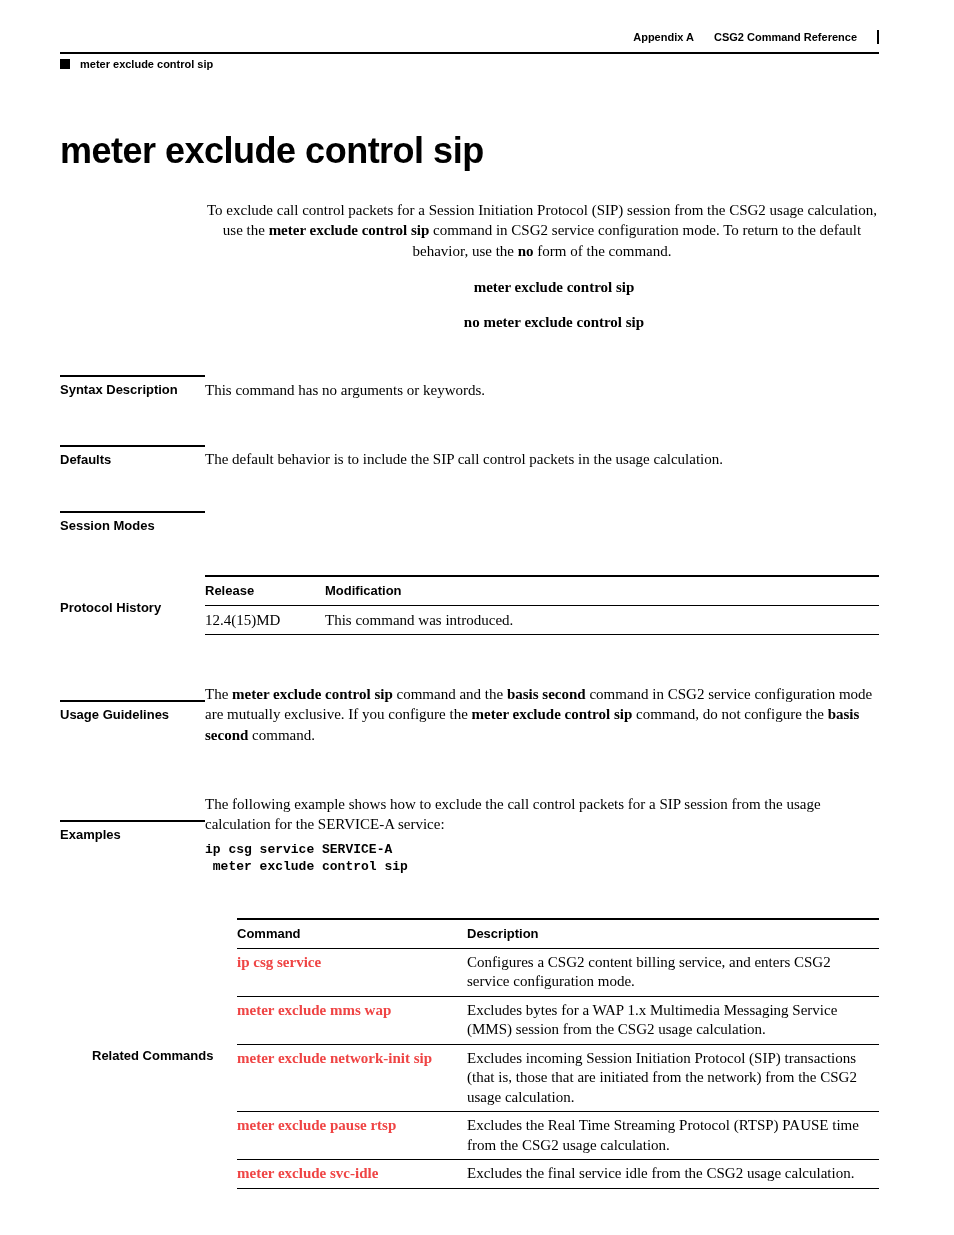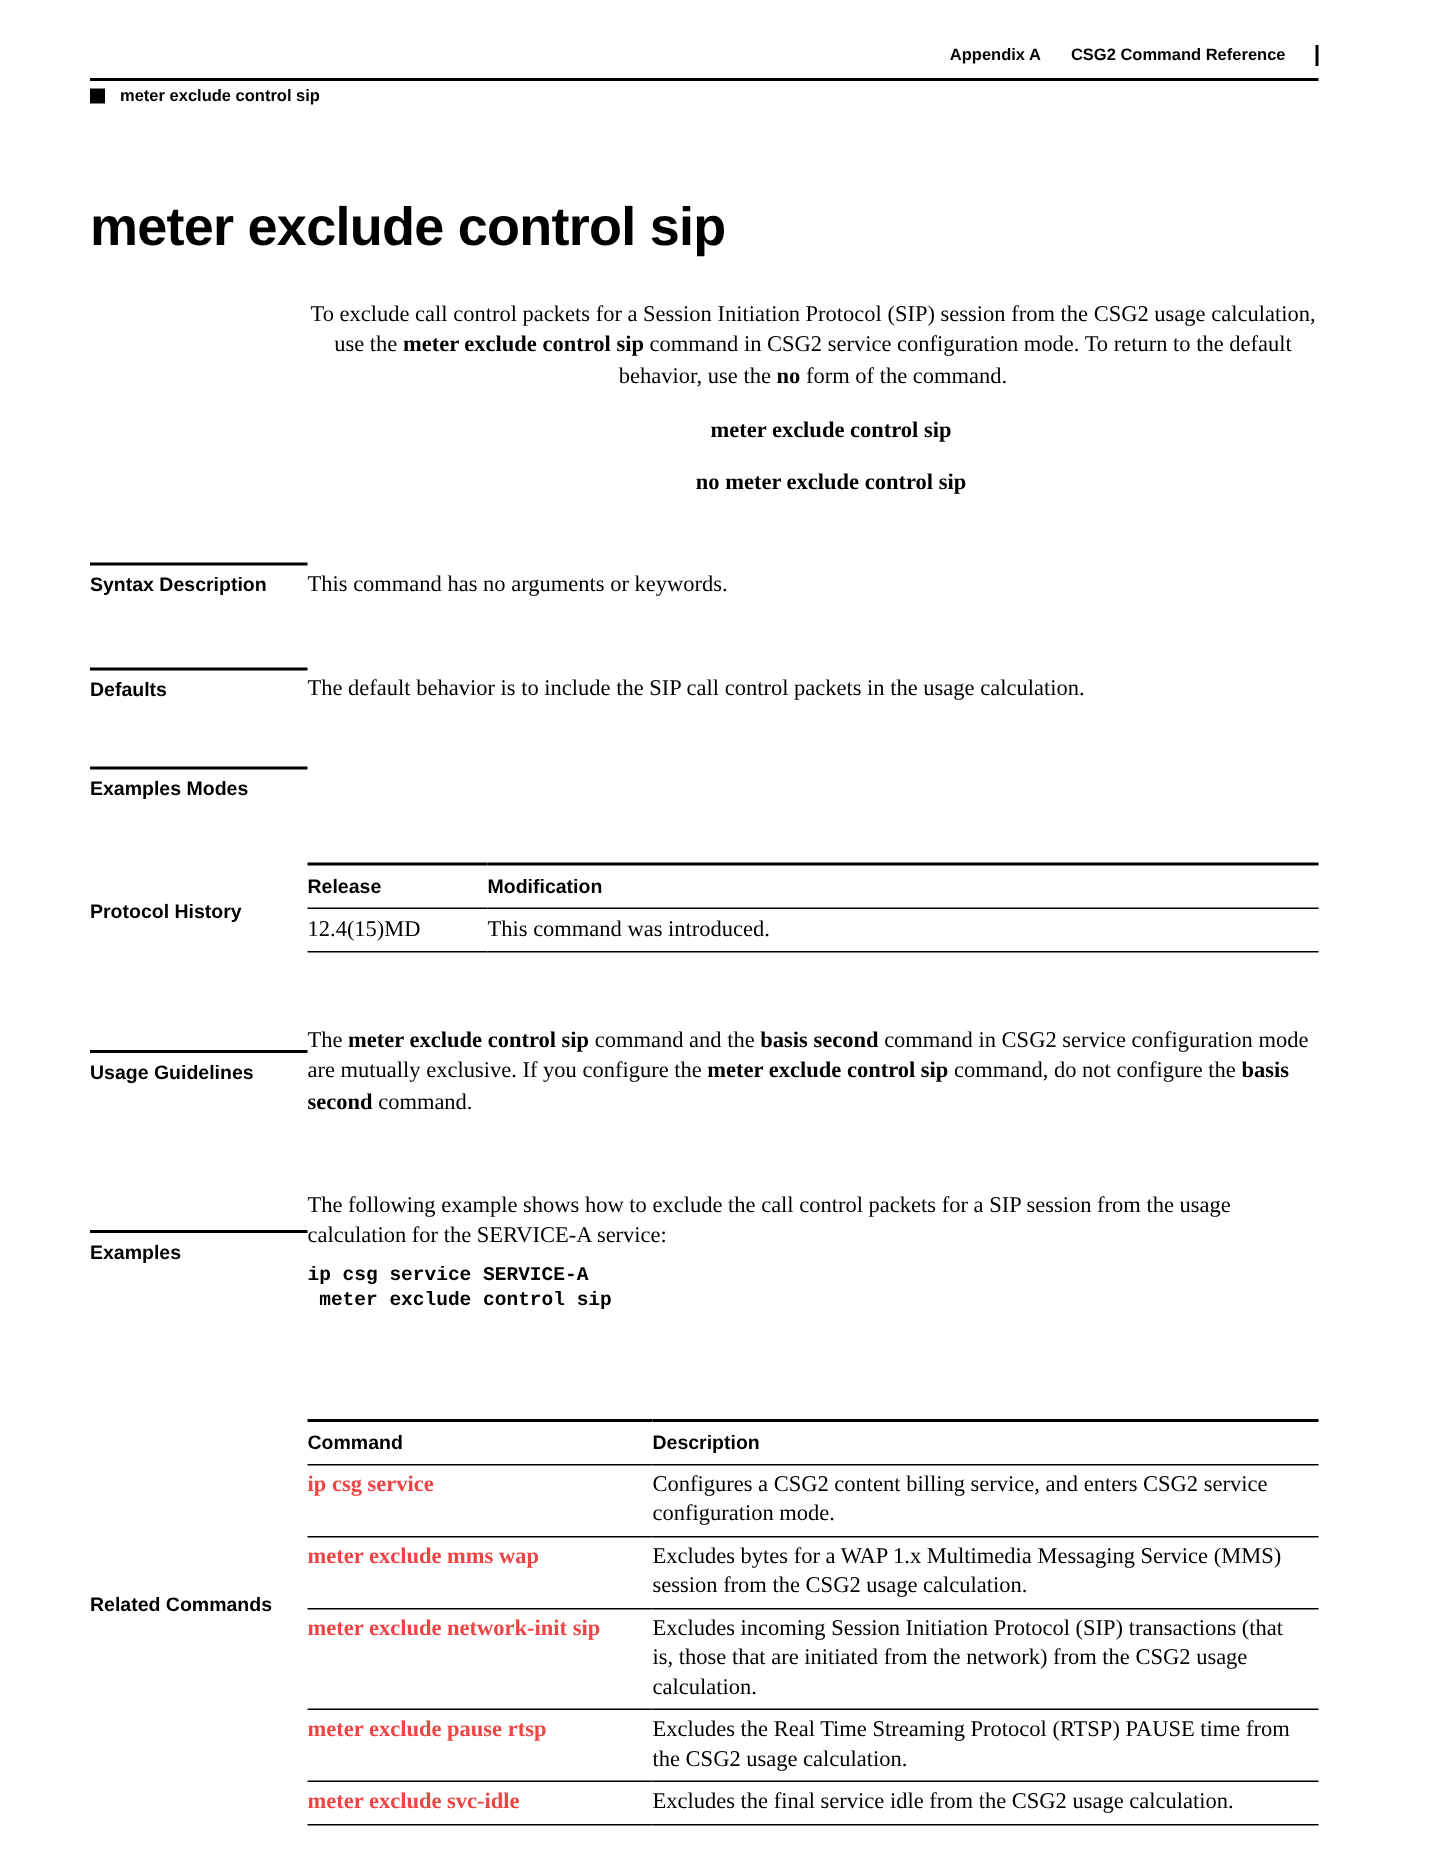--- a/index.html
+++ b/index.html
@@ -195,7 +195,7 @@
   </div>
 
   <div class="section">
-    <div class="section-label">Examples Modes</div>
+    <div class="section-label">Session Modes</div>
   </div>
 
   <div class="section section-history">

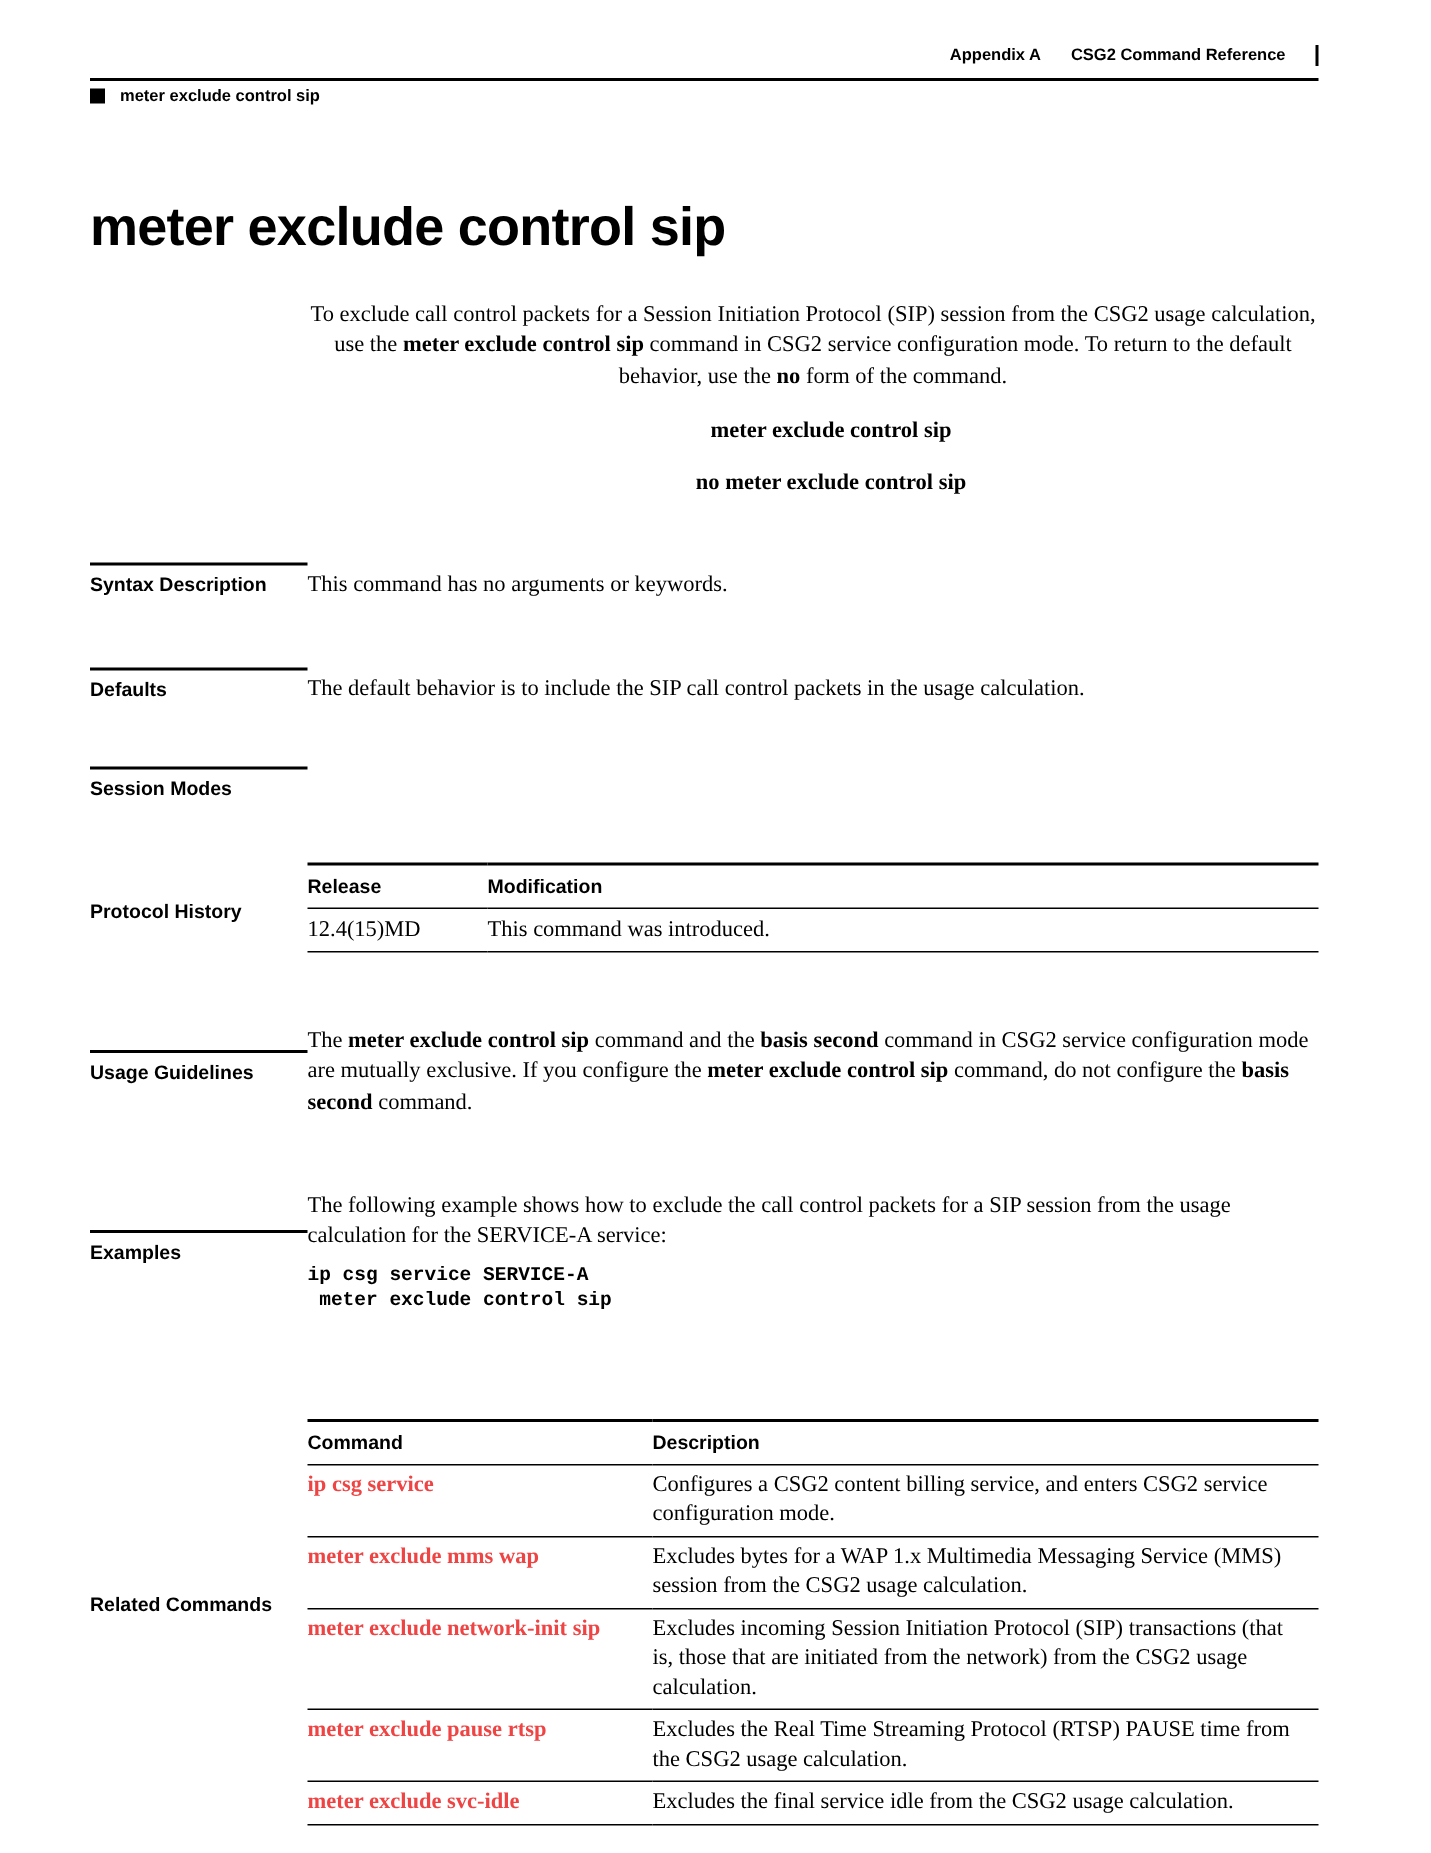--- a/index.html
+++ b/index.html
@@ -149,7 +149,7 @@
     .section-history .section-label { border-top: none; padding-top: 0; margin-top: 5px; }
     .section-history .section-body { padding-top: 0; }
     .section-related .section-label { border-top: none; padding-top: 0; margin-top: 5px; }
-    .section-related .section-body { padding-top: 0; margin-top: 28px; }
+    .section-related .section-body { padding-top: 0; }
     .examples-para { margin-bottom: 6px; }
   </style>
 </head>

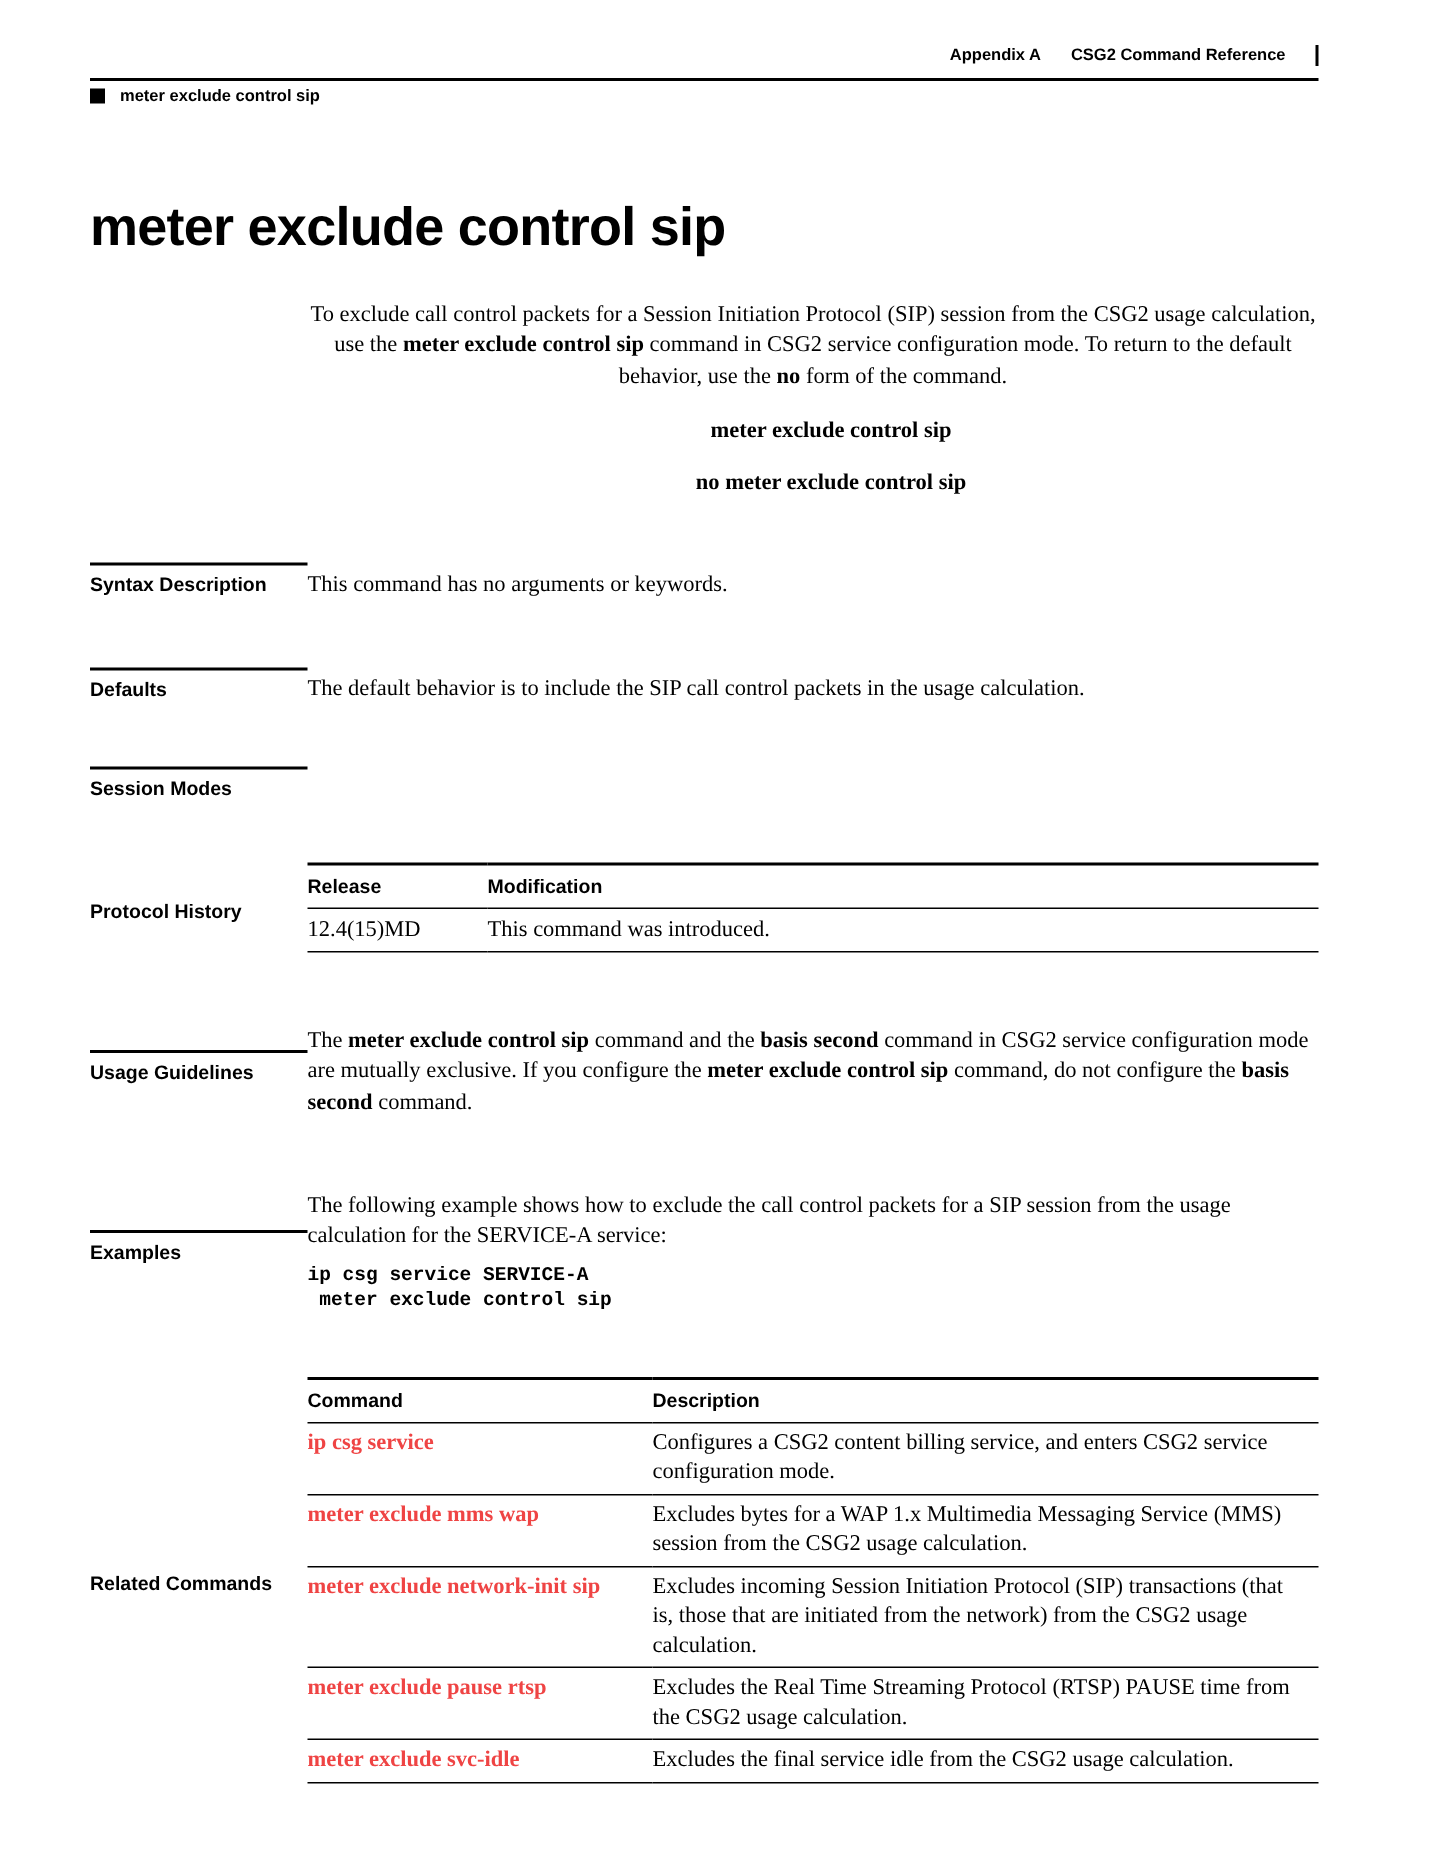--- a/index.html
+++ b/index.html
@@ -148,7 +148,7 @@
     }
     .section-history .section-label { border-top: none; padding-top: 0; margin-top: 5px; }
     .section-history .section-body { padding-top: 0; }
-    .section-related .section-label { border-top: none; padding-top: 0; margin-top: 5px; }
+    .section-related .section-label { border-top: none; padding-top: 0; margin-top: 5px; margin-left: 32px; }
     .section-related .section-body { padding-top: 0; }
     .examples-para { margin-bottom: 6px; }
   </style>

